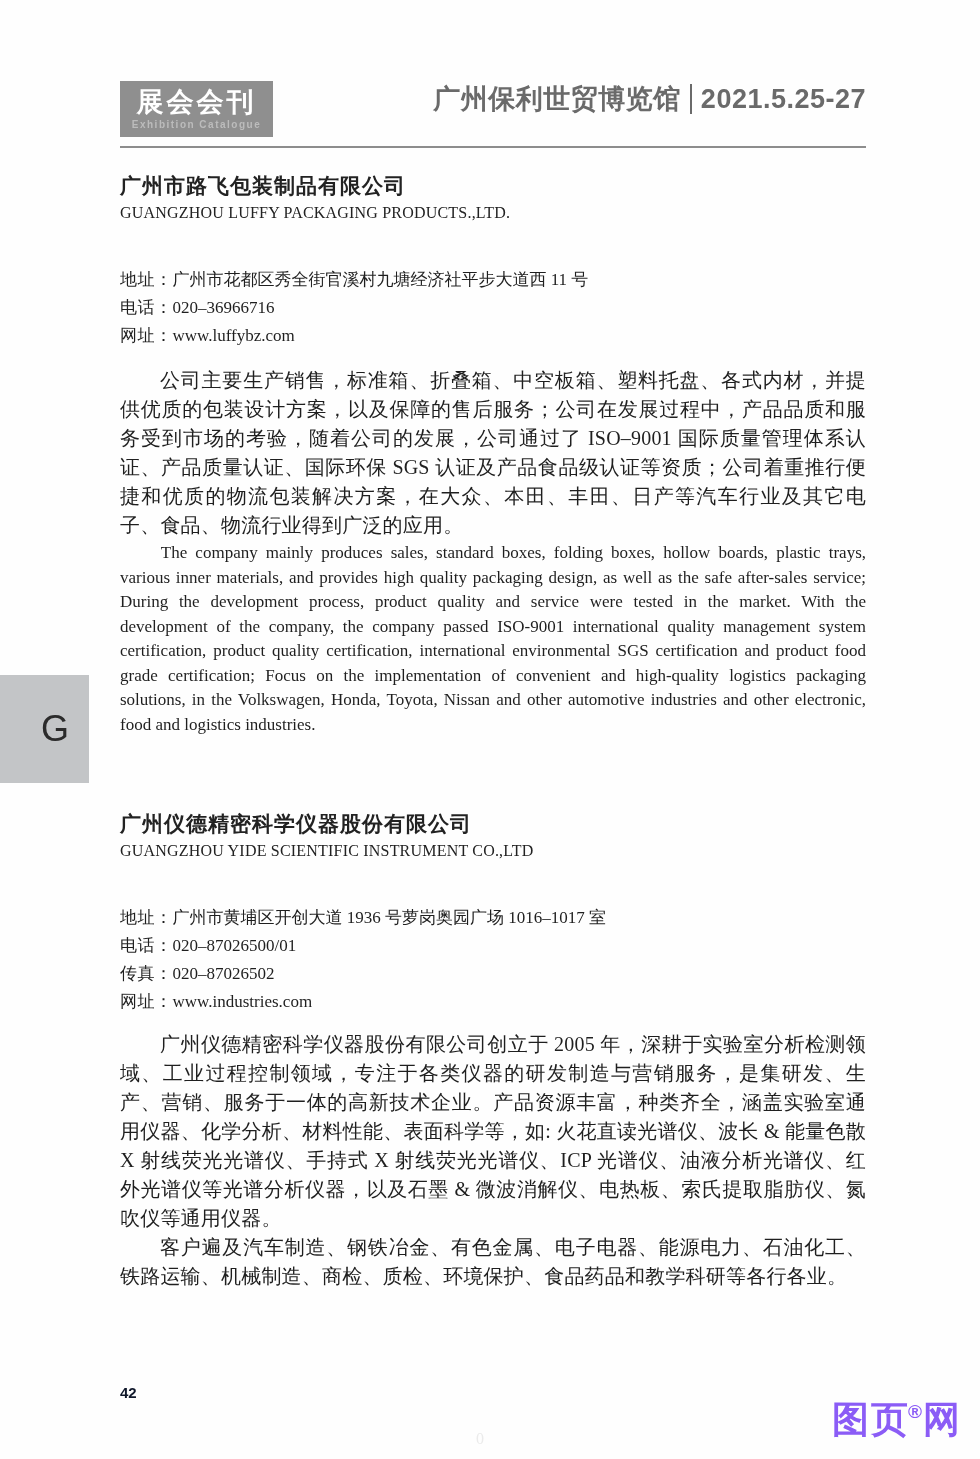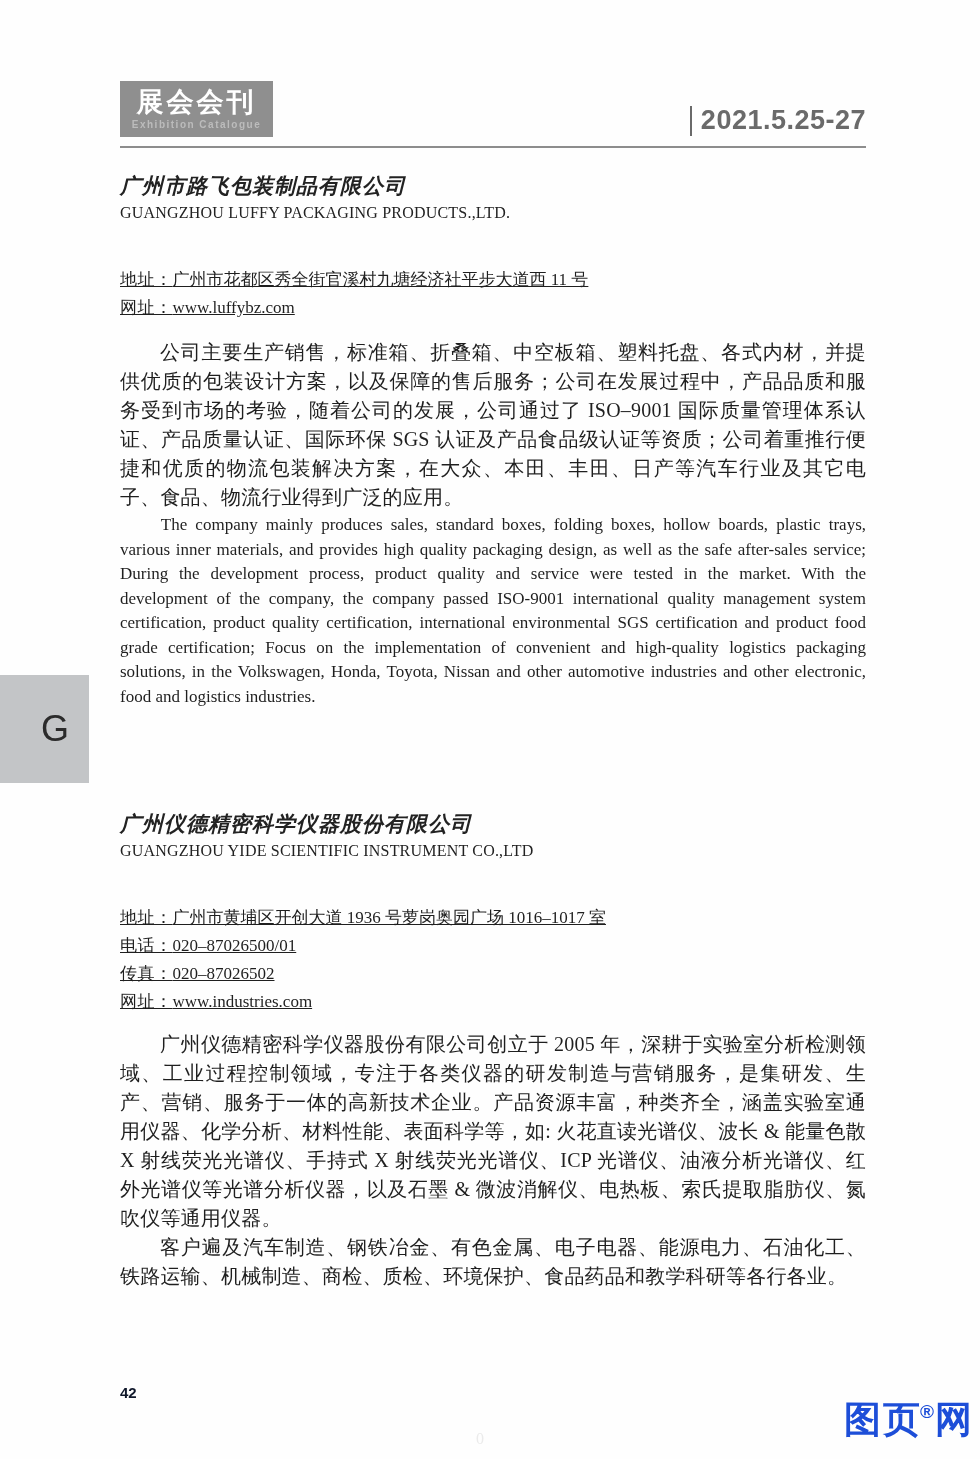--- a/index.html
+++ b/index.html
@@ -16,7 +16,7 @@
   
   .header-row {
     position:absolute; left:120px; top:81px; width:746px; height:56px;
-    display:flex; justify-content:space-between; align-items:flex-end;
+    display:flex; justify-content:space-between; align-items:flex-start;
   }
   .logo-box {
     width:153px; height:56px; background:#8f8f8f;

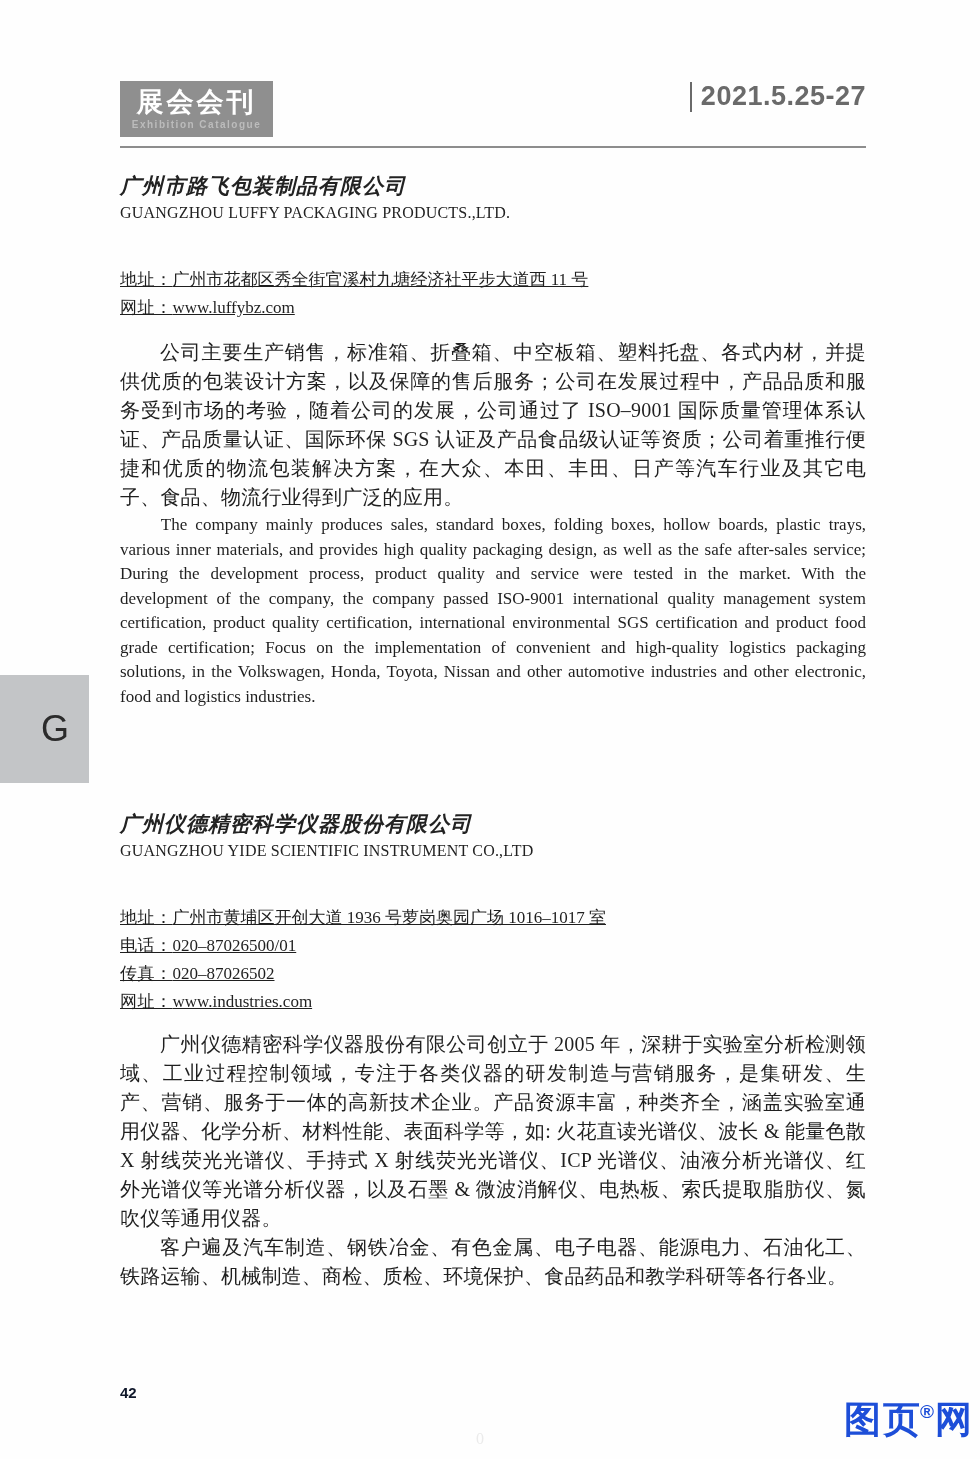--- a/index.html
+++ b/index.html
@@ -113,6 +113,7 @@
       <div class="logo-subtitle">Exhibition Catalogue</div>
     </div>
     <div class="venue-date">
+      <span>广州保利世贸博览馆</span>
       <span class="vsep"></span>
       <span>2021.5.25-27</span>
     </div>

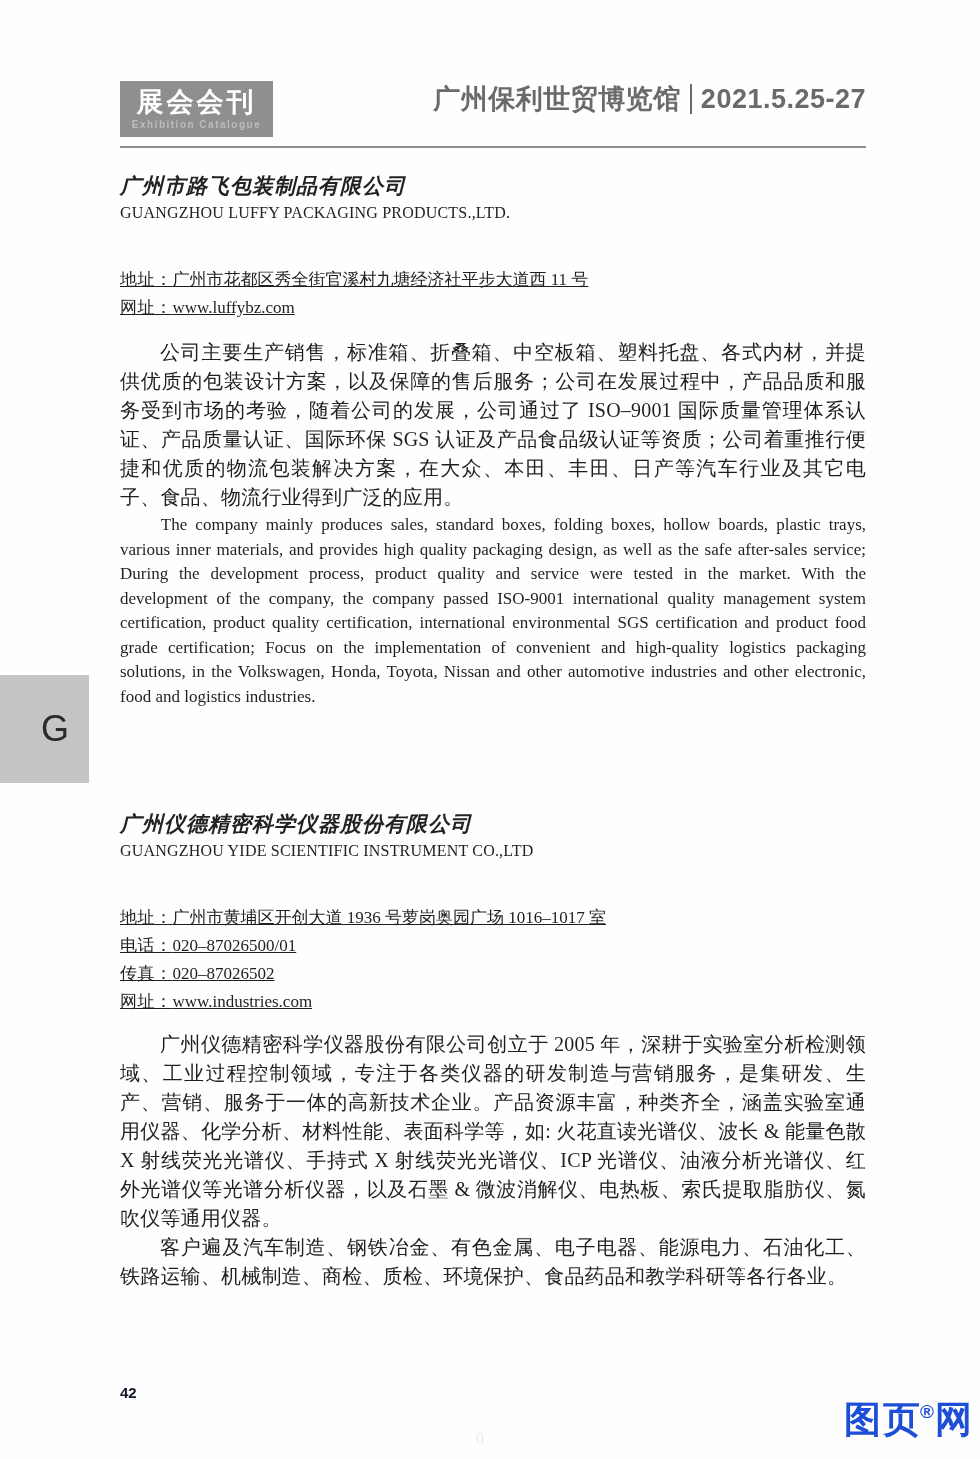--- a/index.html
+++ b/index.html
@@ -49,7 +49,6 @@
     font-family:"Liberation Sans","DejaVu Sans",sans-serif;
     font-weight:bold; font-size:21px; line-height:28px; color:#222;
     letter-spacing:1px;
-    font-style:italic;
   }
   .name-en {
     font-family:"Liberation Serif","DejaVu Serif",serif;

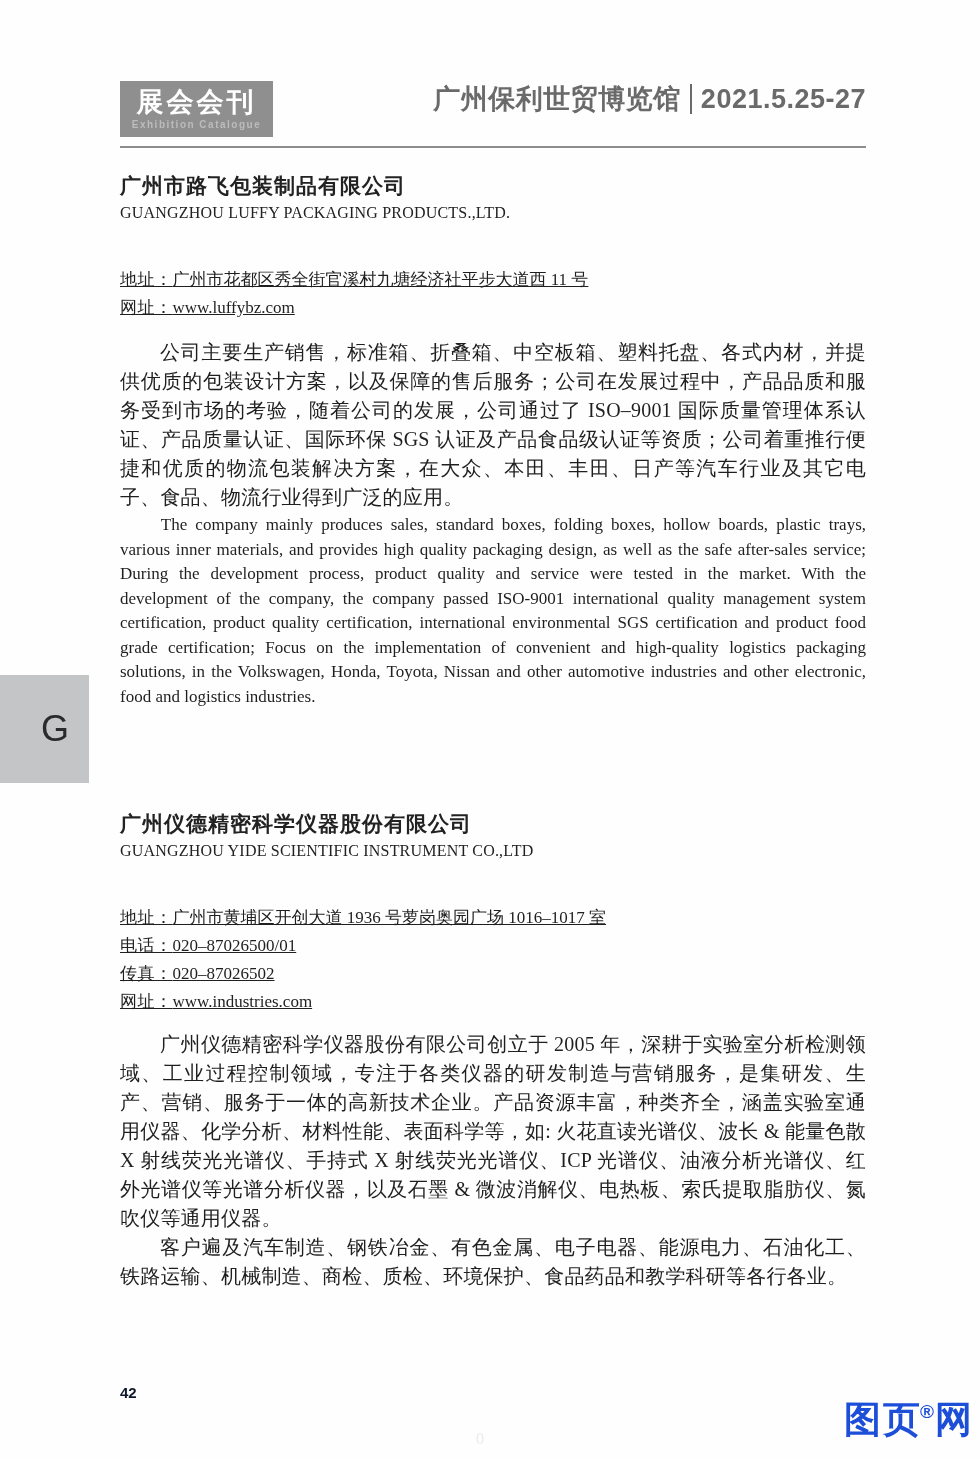--- a/index.html
+++ b/index.html
@@ -55,7 +55,7 @@
     font-weight:normal; font-size:16px; line-height:22px; margin-top:2px; color:#222;
     letter-spacing:0.2px;
   }
-  .contacts { margin-top:42px;text-decoration:underline; }
+  .contacts { margin-top:42px; }
   .contact-row { font-size:17px; line-height:28px; }
   .contact-label { letter-spacing:0.5px; }
   .para-cn {

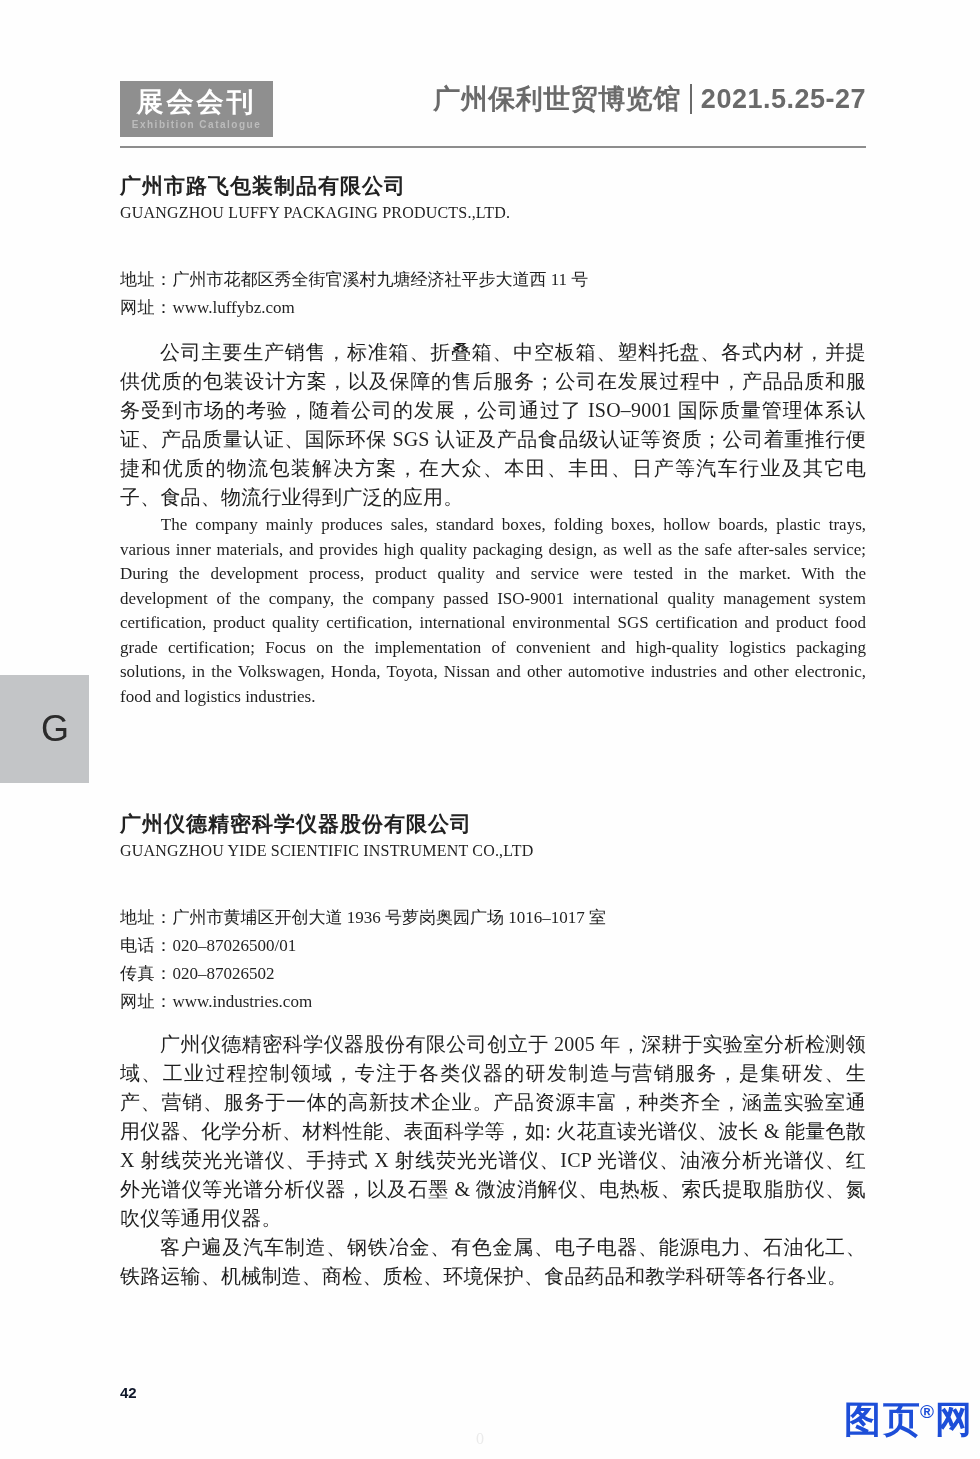--- a/index.html
+++ b/index.html
@@ -127,6 +127,9 @@
         <span class="contact-label">地址：</span><span>广州市花都区秀全街官溪村九塘经济社平步大道西 11 号</span>
       </div>
       <div class="contact-row">
+        <span class="contact-label">电话：</span><span>020–36966716</span>
+      </div>
+      <div class="contact-row">
         <span class="contact-label">网址：</span><span>www.luffybz.com</span>
       </div>
     </div>

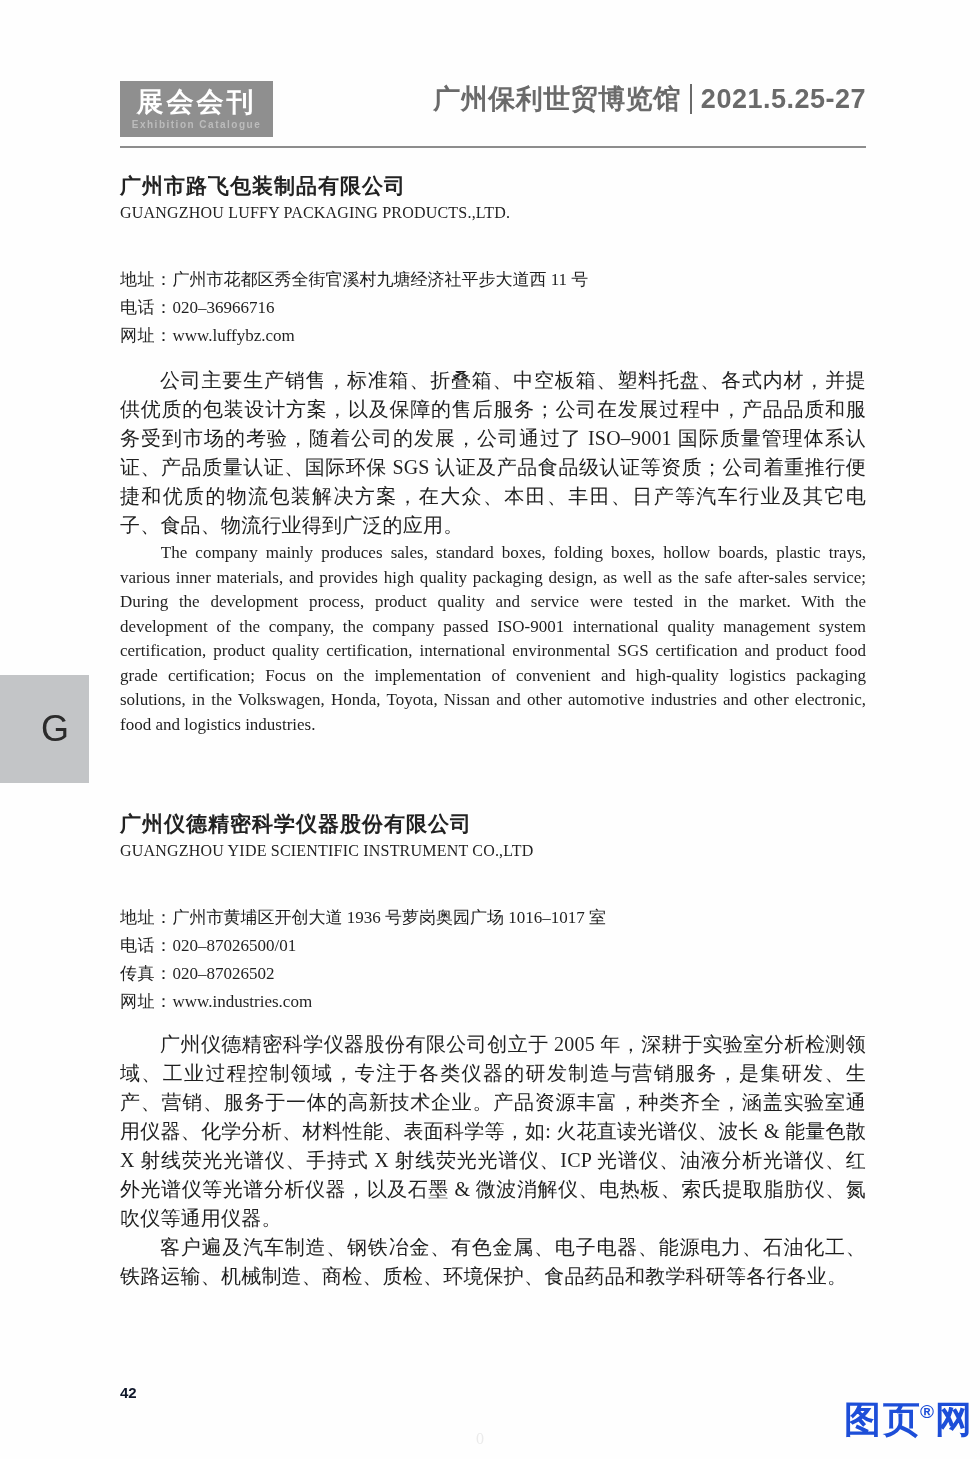--- a/index.html
+++ b/index.html
@@ -92,9 +92,9 @@
     font-size:16px; color:#ebebeb;
   }
   .watermark {
-    position:absolute; right:6px; top:1398px;
+    position:absolute; right:18px; top:1398px;
     font-family:"Liberation Sans","DejaVu Sans",sans-serif;
-    font-weight:bold; font-size:37px; color:#1d4ed8; line-height:1.2;
+    font-weight:bold; font-size:37px; color:#8b5cf6; line-height:1.2;
     letter-spacing:2px; white-space:nowrap;margin-left:8px;
   }
   .watermark .reg {

